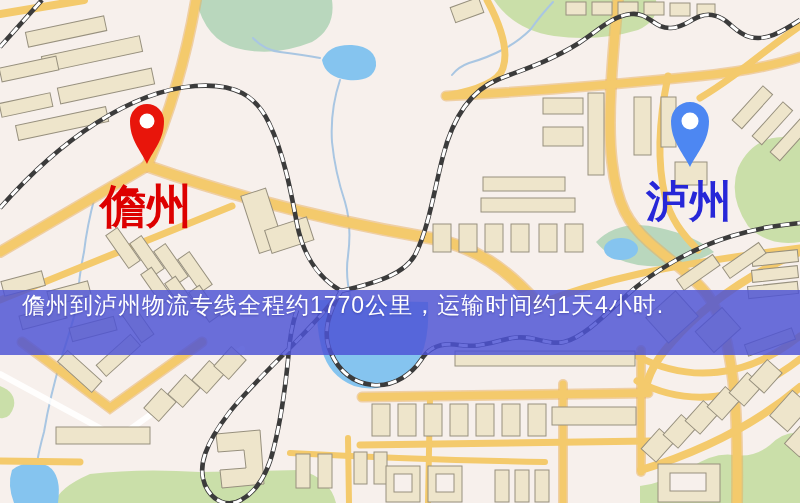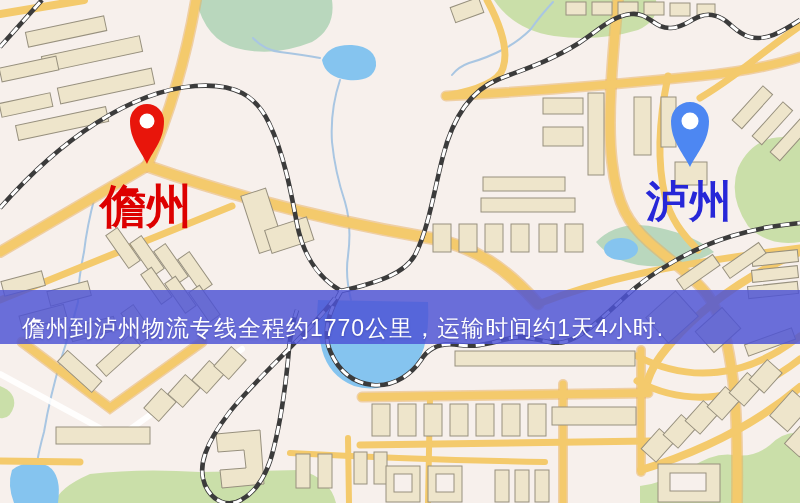--- a/index.html
+++ b/index.html
@@ -25,8 +25,8 @@
                 text-anchor:middle;font-family:"Liberation Sans",sans-serif;}
   .dest-label{fill:var(--destText,#2727d8);font-size:43px;font-weight:bold;
               text-anchor:middle;font-family:"Liberation Sans",sans-serif;}
-  .banner{position:absolute;left:0;top:290px;width:800px;height:54px;
-          background:var(--bannerBg,rgba(77,83,213,.83));display:flex;align-items:flex-end;z-index:5;}
+  .banner{position:absolute;left:0;top:290px;width:800px;height:65px;
+          background:var(--bannerBg,rgba(77,83,213,.83));display:flex;align-items:flex-start;z-index:5;}
   .banner span{color:var(--bannerText,#fff);font-size:23px;padding-left:22px;letter-spacing:1px;
                white-space:nowrap;text-shadow:0 1px 2px rgba(40,40,140,.45);}
 </style>

